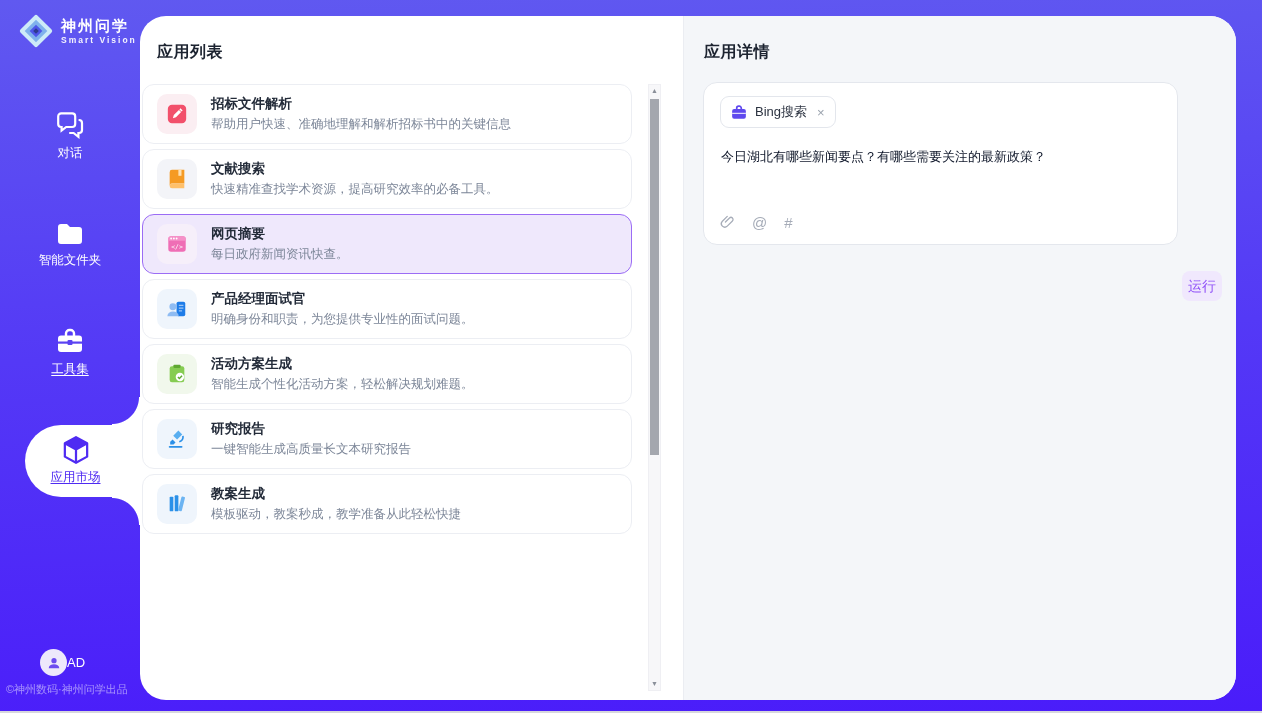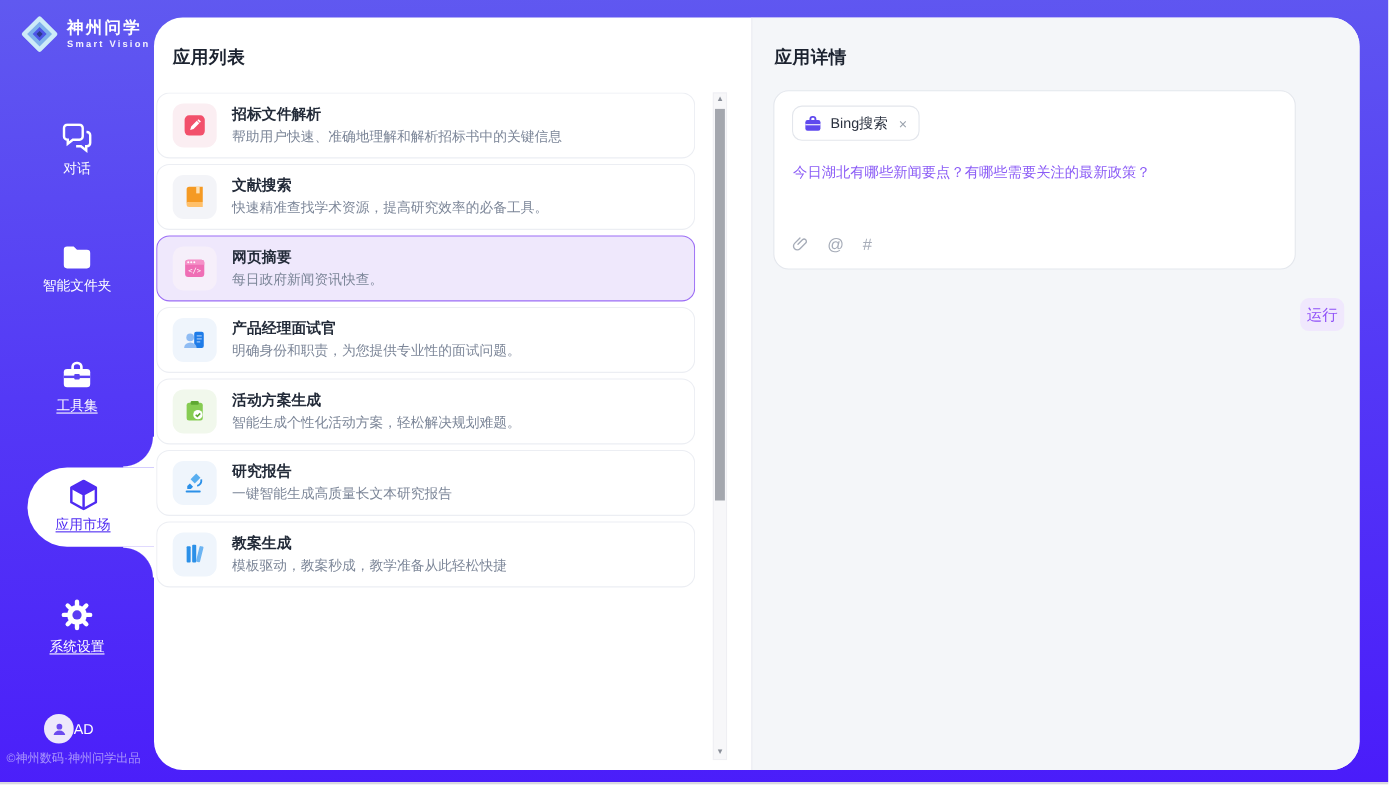--- a/index.html
+++ b/index.html
@@ -68,7 +68,7 @@
   }
   .tool-tag .label{font-size:13px;color:#2b3240;}
   .tool-tag .close{font-size:13px;color:#9aa2ad;margin-left:2px;cursor:pointer;}
-  .prompt-text{position:absolute;left:17px;top:64px;right:16px;font-size:13px;color:#8b5cf6;line-height:19px;}
+  .prompt-text{position:absolute;left:17px;top:64px;right:16px;font-size:13px;color:#0f172a;line-height:19px;}
   .composer-icons{position:absolute;left:16px;bottom:13px;display:flex;align-items:center;gap:17px;color:#A6ACB8;}
   .composer-icons .glyph{font-size:15px;color:#A6ACB8;cursor:pointer;}
   .run-btn{

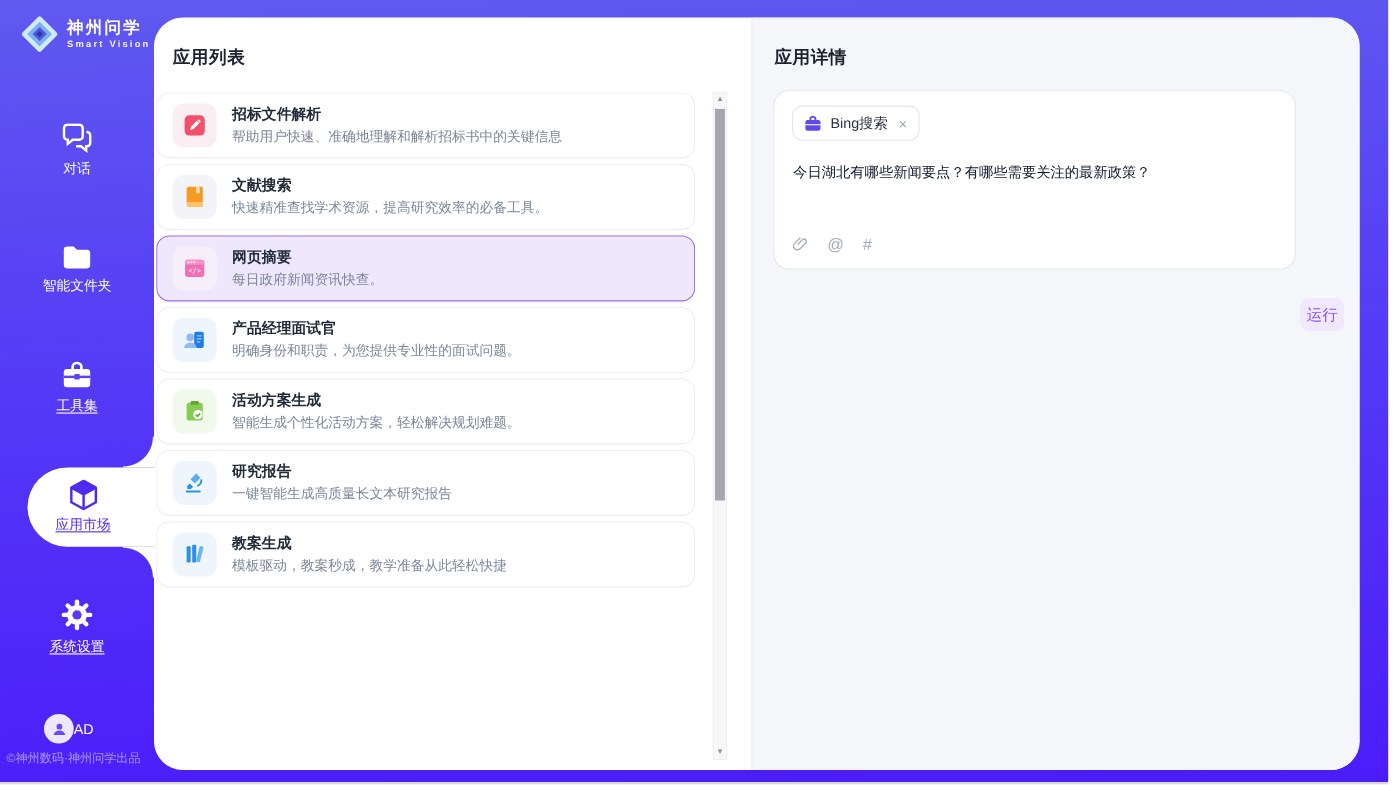--- a/index.html
+++ b/index.html
@@ -136,19 +136,6 @@
       <span class="nav-label">应用市场</span>
     </div>
 
-    <div class="nav-item nav-settings">
-      <svg width="30" height="30" viewBox="0 0 30 30">
-        <g fill="#fff">
-          <rect x="13" y="1" width="4" height="28" rx="2"></rect>
-          <rect x="13" y="1" width="4" height="28" rx="2" transform="rotate(45 15 15)"></rect>
-          <rect x="13" y="1" width="4" height="28" rx="2" transform="rotate(90 15 15)"></rect>
-          <rect x="13" y="1" width="4" height="28" rx="2" transform="rotate(135 15 15)"></rect>
-          <circle cx="15" cy="15" r="9"></circle>
-        </g>
-        <circle cx="15" cy="15" r="4.2" fill="#5A3BF3"></circle>
-      </svg>
-      <span class="nav-label u">系统设置</span>
-    </div>
 
     <div class="user-row">
       <span class="avatar">

